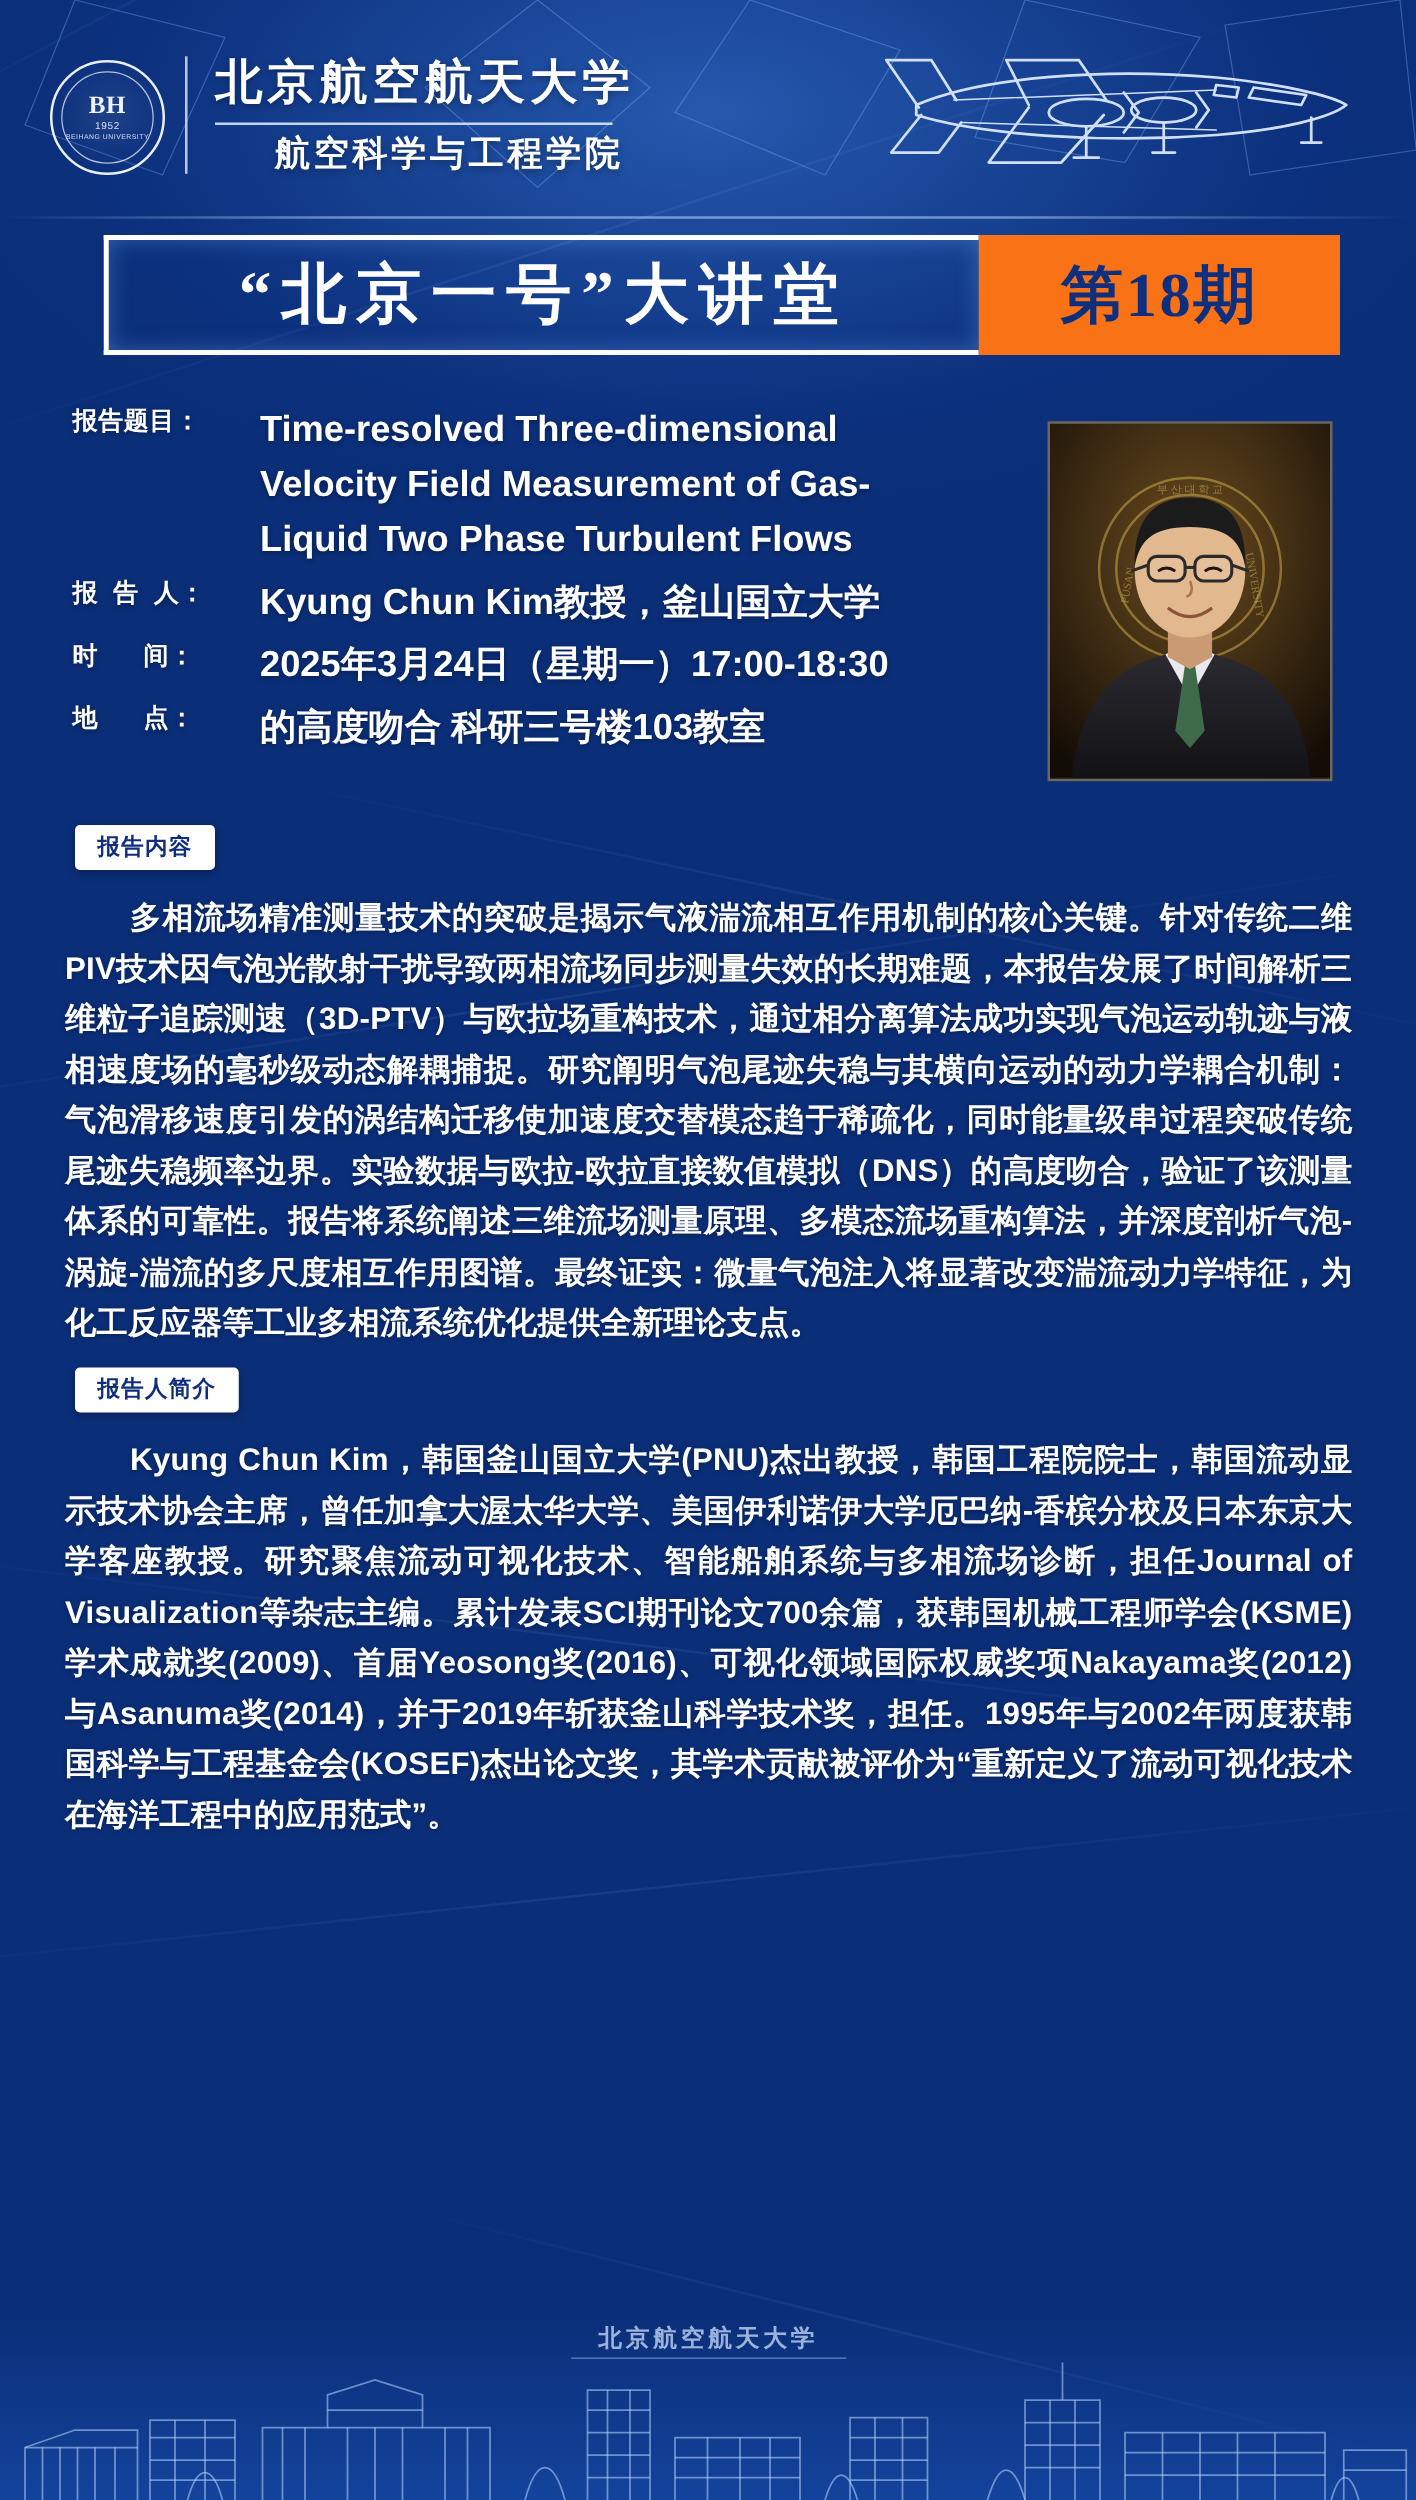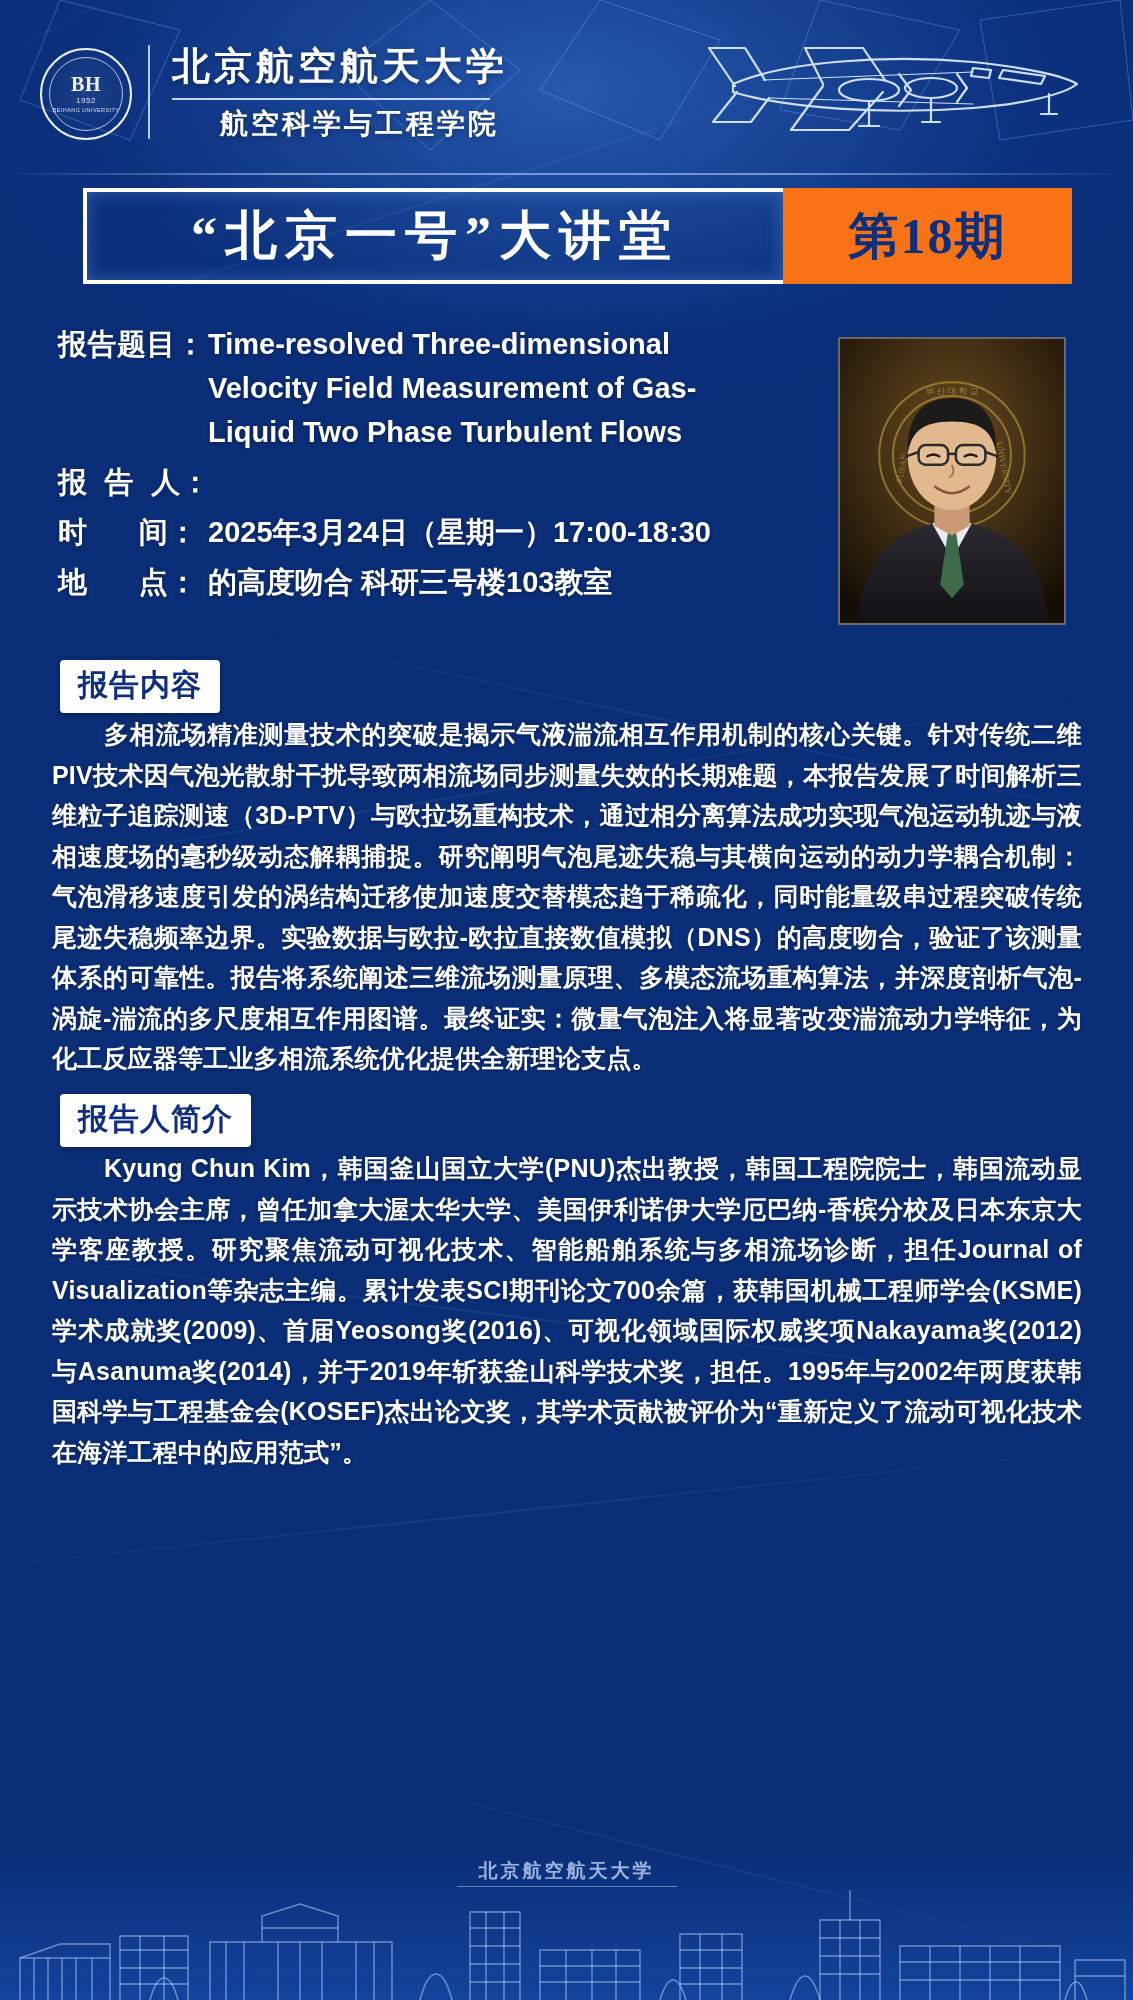--- a/index.html
+++ b/index.html
@@ -169,7 +169,7 @@
   }
   .info-label {
     flex: 0 0 150px;
-    font-size: 29px;
+    font-size: 20px;
     font-weight: 700;
     line-height: 1.52;
     letter-spacing: 0.5px;

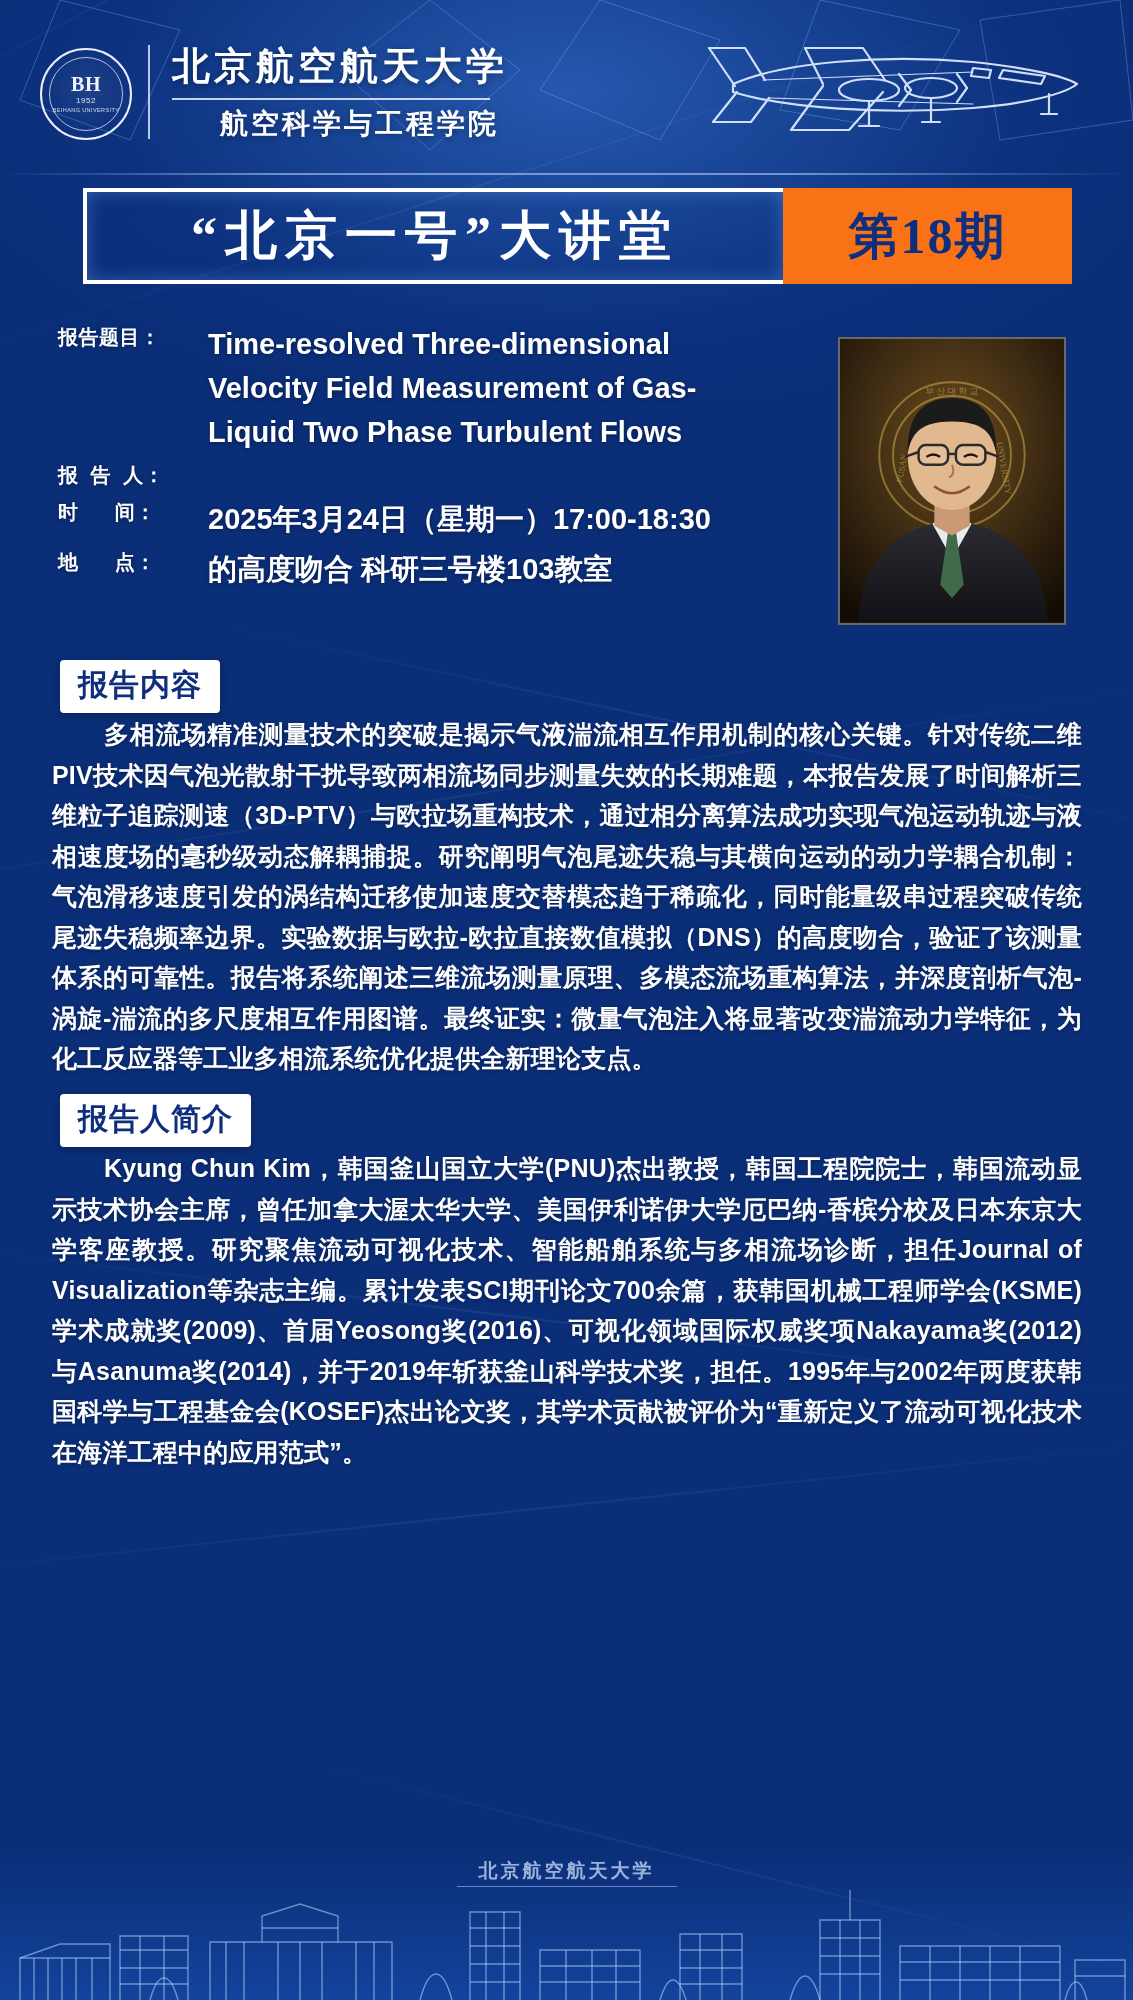--- a/index.html
+++ b/index.html
@@ -347,6 +347,7 @@
 
   <div class="info-row">
     <div class="info-label">报  告  人：</div>
+    <div class="info-value">Kyung Chun Kim教授，釜山国立大学</div>
   </div>
 
   <div class="info-row">

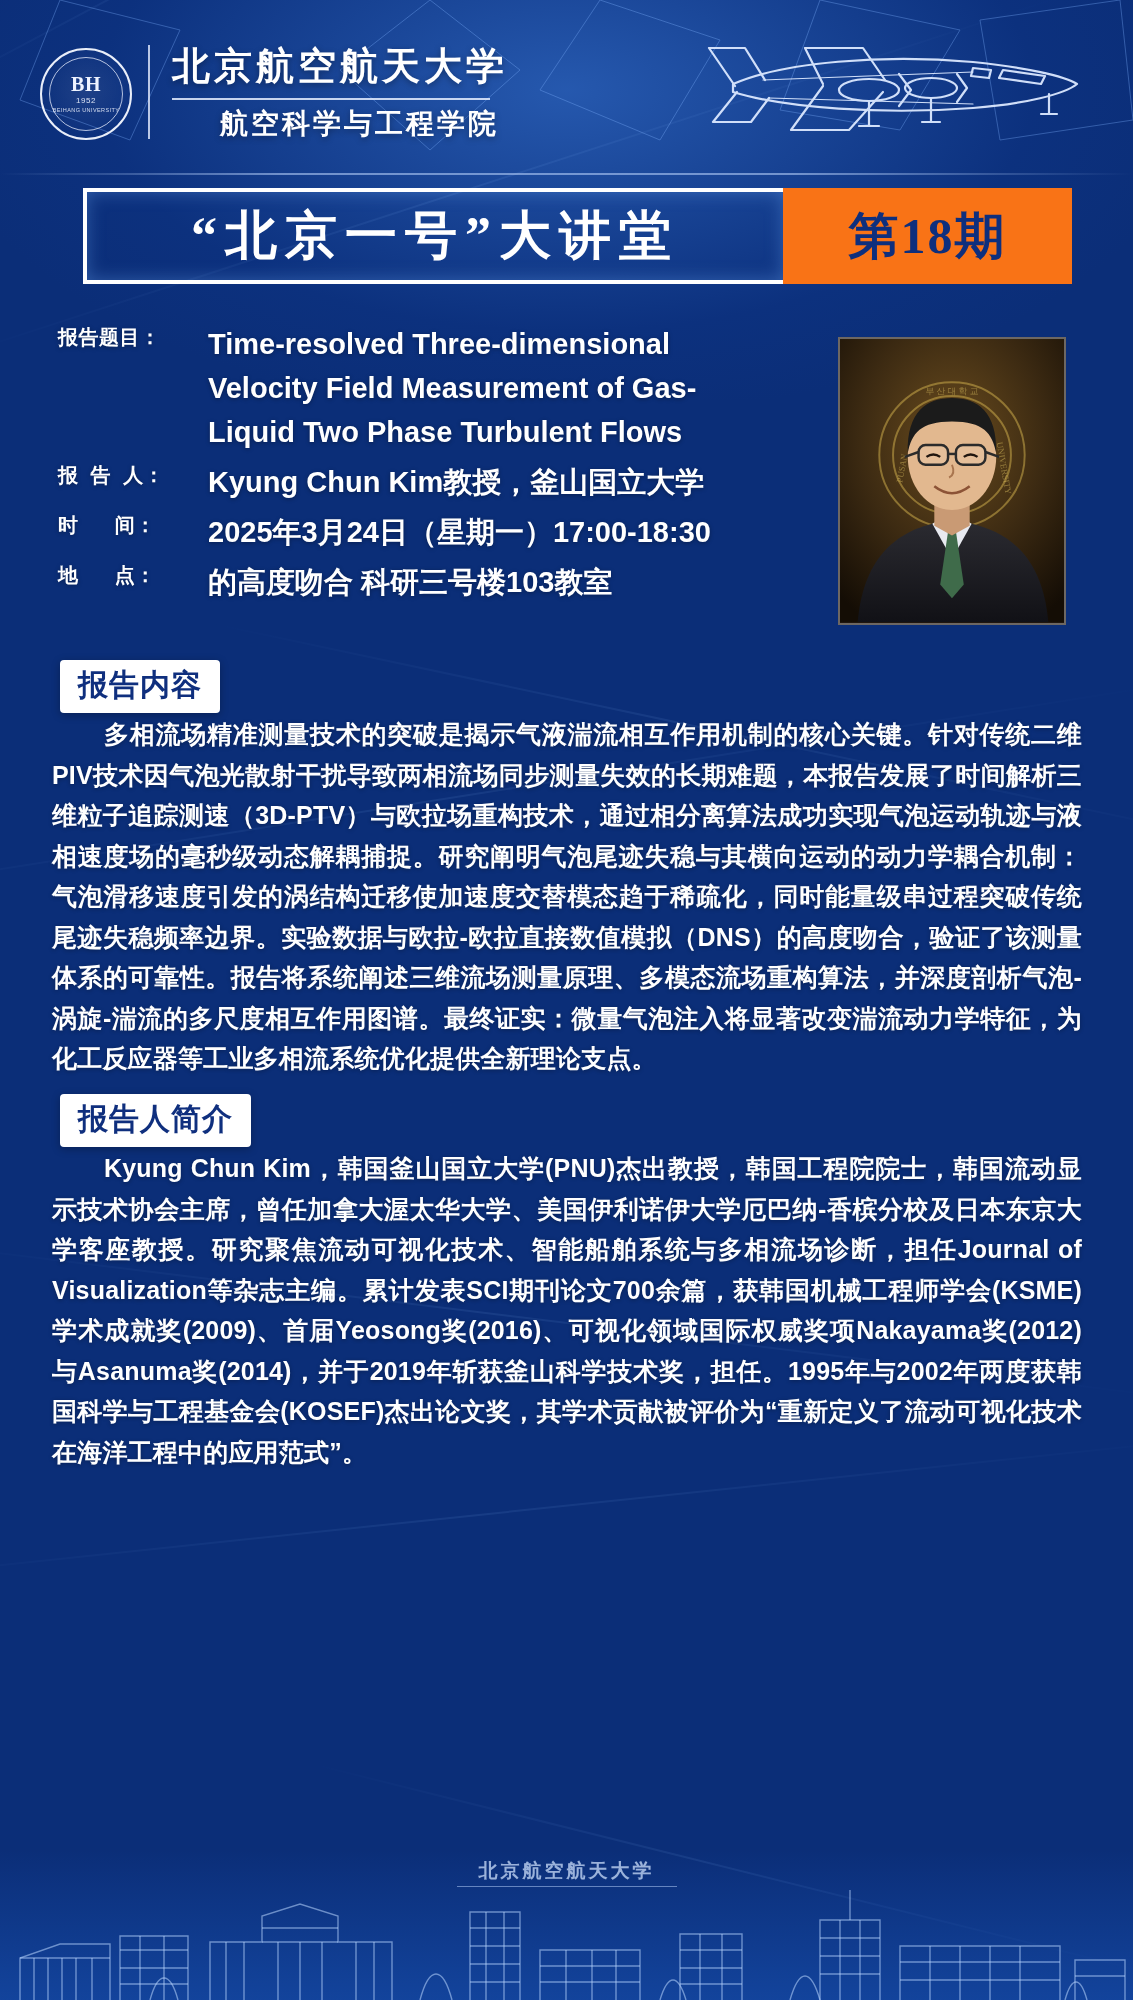--- a/index.html
+++ b/index.html
@@ -200,7 +200,7 @@
     position: absolute;
     background: #ffffff;
     color: #0f2f7e;
-    font-size: 30px;
+    font-size: 18px;
     font-weight: 700;
     letter-spacing: 1px;
     padding: 5px 18px 7px 18px;

